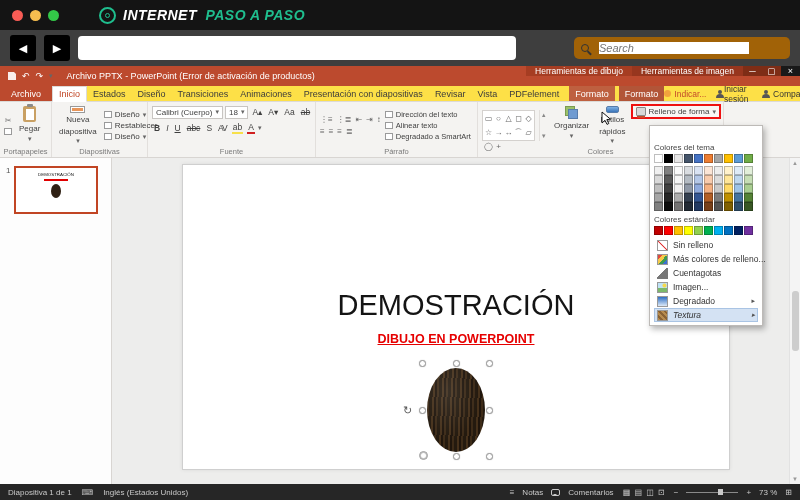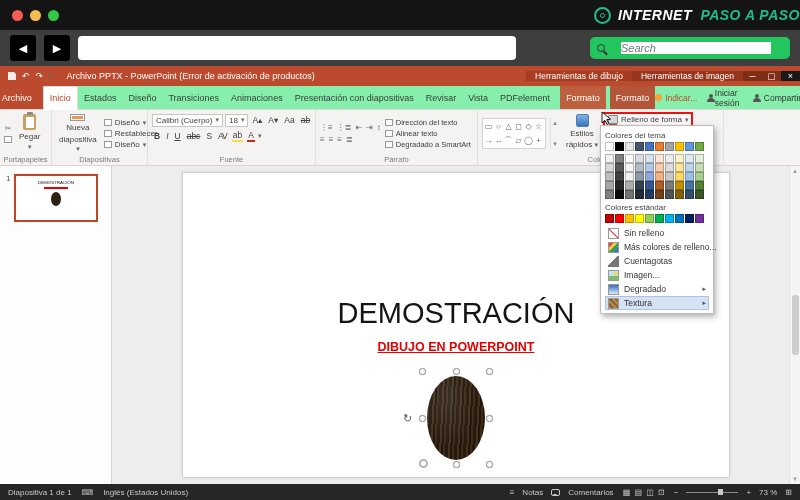--- a/index.html
+++ b/index.html
@@ -8,7 +8,7 @@
             display:flex; flex-direction:column; font-family:"Liberation Sans", sans-serif; }
 
   
-  .top-bar { height:30px; background:#141414; display:flex; align-items:center; flex:none;justify-content:space-between; }
+  .top-bar { height:30px; background:#141414; display:flex; align-items:center; flex:none; }
   .dots { display:flex; gap:7px; margin-left:12px; }
   .dot { width:11px; height:11px; border-radius:50%; }
   .dot.r { background:#f85c55; } .dot.y { background:#f5bd4f; } .dot.g { background:#33c748; }

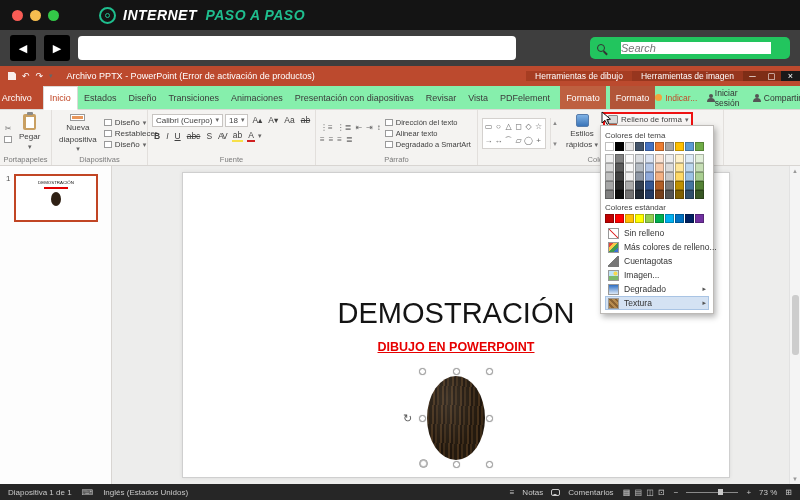--- a/index.html
+++ b/index.html
@@ -24,8 +24,8 @@
              display:flex; align-items:center; justify-content:center; font-size:11px; cursor:default; }
   .url-bar { width:438px; height:24px; background:#fff; border-radius:4px; border:none; padding:0 8px; font-size:11px; }
   .flex-sp { flex:1; }
-  .search-box { width:200px; height:22px; background:#22c55e; border-radius:5px; display:flex;
-                align-items:center; padding:0 7px; gap:16px; }
+  .search-box { width:216px; height:22px; background:#a16207; border-radius:5px; display:flex;
+                align-items:center; padding:0 7px; gap:10px; }
   .mag { width:8px; height:8px; border:1.5px solid #333; border-radius:50%; position:relative; flex:none; }
   .mag::after { content:''; position:absolute; width:5px; height:1.5px; background:#333;
                 transform:rotate(45deg); right:-4px; bottom:-2px; }

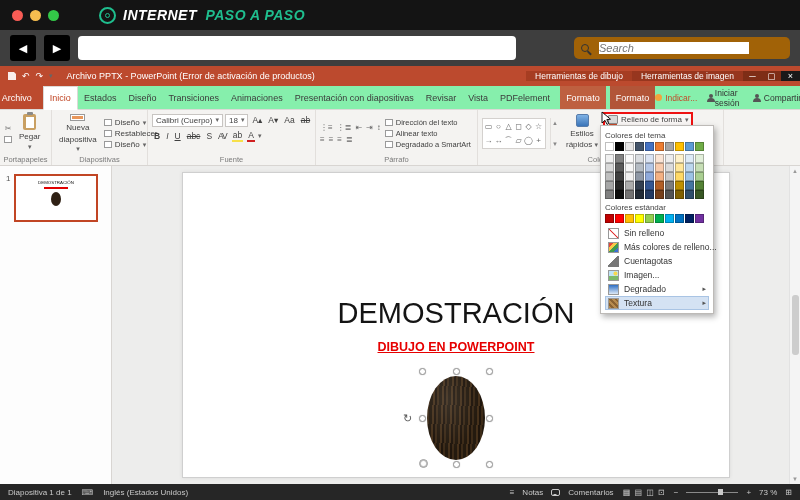--- a/index.html
+++ b/index.html
@@ -38,7 +38,7 @@
   .qat { display:flex; align-items:center; gap:6px; margin-left:8px; font-size:9px; }
   .save-ic { width:8px; height:8px; background:#fff; clip-path:polygon(0 0,75% 0,100% 25%,100% 100%,0 100%); opacity:.9; }
   .tb-title { display:flex; align-items:center; margin-left:14px; white-space:nowrap; }
-  .tb-right { margin-left:auto; display:flex; align-items:center; }
+  .tb-right { margin-left:auto; display:flex; align-items:flex-start; }
   .ctx-head { display:flex; align-items:center; padding:0 9px; font-size:8.5px; }
   .ctx-head.a { background:#A63D22; } .ctx-head.b { background:#97361E; }
   .win-btn { width:19px; display:flex; align-items:center; justify-content:center; font-size:9px; }

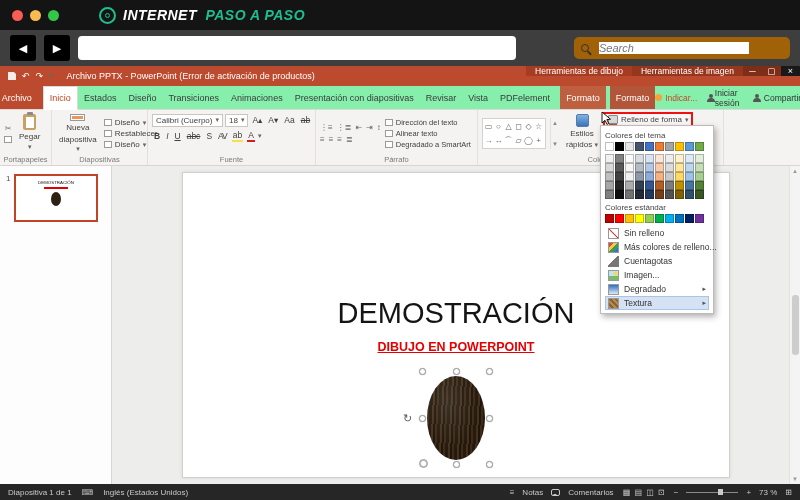--- a/index.html
+++ b/index.html
@@ -45,8 +45,8 @@
   .win-btn.mn, .win-btn.mx { background:#7E2D16; }
   .win-btn.cl { background:#191919; }
 
-  .pp-tabs { height:24px; background:#86efac; display:flex; align-items:stretch; font-size:9px;
-             color:#3b3b3b; border-bottom:1px solid #dcdad7; flex:none;justify-content:center; }
+  .pp-tabs { height:16px; background:#fde047; display:flex; align-items:stretch; font-size:9px;
+             color:#3b3b3b; border-bottom:1px solid #dcdad7; flex:none; }
   .tab-file { background:#BC4A2E; color:#fff; padding:0 11px; display:flex; align-items:center; }
   .pp-tab { padding:0 6px; display:flex; align-items:center; white-space:nowrap; }
   .pp-tab.selected { color:#C14524; border:1px solid #dcdad7; border-bottom:1px solid #fff; margin-bottom:-1px; background:#fff; }

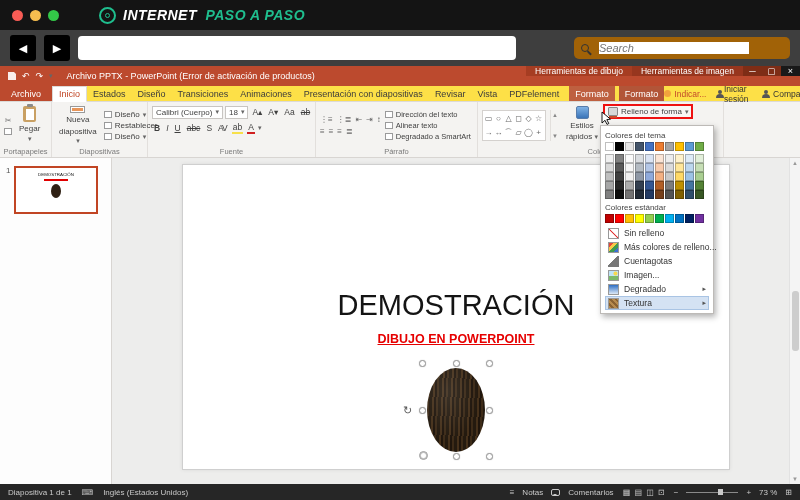--- a/index.html
+++ b/index.html
@@ -393,6 +393,11 @@
         <div class="gal-scroll">
           <span>▲</span>
           <span>▼</span>
+        </div>
+        <div class="bigbtn">
+          <span class="org-ic"></span>
+          <span class="lbl">Organizar</span>
+          <span class="car">▾</span>
         </div>
         <div class="bigbtn">
           <span class="qs-ic"></span>

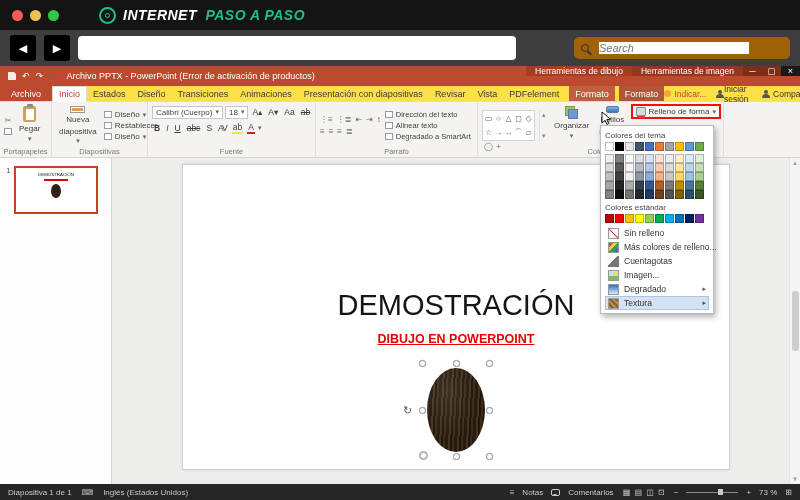--- a/index.html
+++ b/index.html
@@ -155,8 +155,8 @@
   .zoom-knob { position:absolute; left:60%; top:-2.5px; width:5px; height:6px; background:#c9c9c9; }
 
   
-  .fill-menu { position:absolute; left:600px; top:125px; width:114px; background:#fff;
-               border:1px solid #bdbab7; box-shadow:2px 3px 6px rgba(0,0,0,.3); padding:4px 4px 3px;
+  .fill-menu { position:absolute; left:649px; top:125px; width:114px; background:#fff;
+               border:1px solid #bdbab7; box-shadow:2px 3px 6px rgba(0,0,0,.3); padding:16px 4px 3px;
                font-size:8.5px; color:#333; z-index:50; }
   .fm-head { font-size:8px; color:#444; margin:1px 0 2px; }
   .color-row, .tint-grid { display:grid; grid-template-columns:repeat(10,9px); gap:0 1px; }

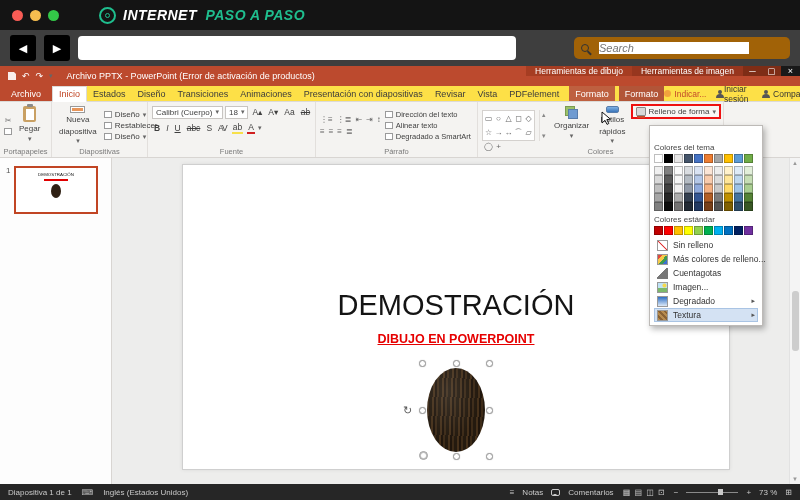--- a/index.html
+++ b/index.html
@@ -164,7 +164,7 @@
   .tint-grid { margin-bottom:4px; }
   .sw { width:9px; height:9px; box-shadow:inset 0 0 0 1px rgba(0,0,0,.25); }
   .fm-item { display:flex; align-items:center; gap:5px; height:14px; padding:0 3px; }
-  .fm-item.hl { background:#d4e2f3; box-shadow:inset 0 0 0 1px #a9c4e4; }
+  .fm-item.hl { background:#d4e2f3; box-shadow:inset 0 0 0 1px #a9c4e4;font-style:italic; }
   .fm-ic { width:11px; height:11px; flex:none; border:1px solid #999; }
   .fm-ic.no-fill { background:linear-gradient(to top right,#fff 44%,#e03030 46%,#e03030 54%,#fff 56%); }
   .fm-ic.palette { background:linear-gradient(135deg,#e3483d 25%,#f7c948 25% 50%,#3f9b4f 50% 75%,#3b6fd4 75%); }

